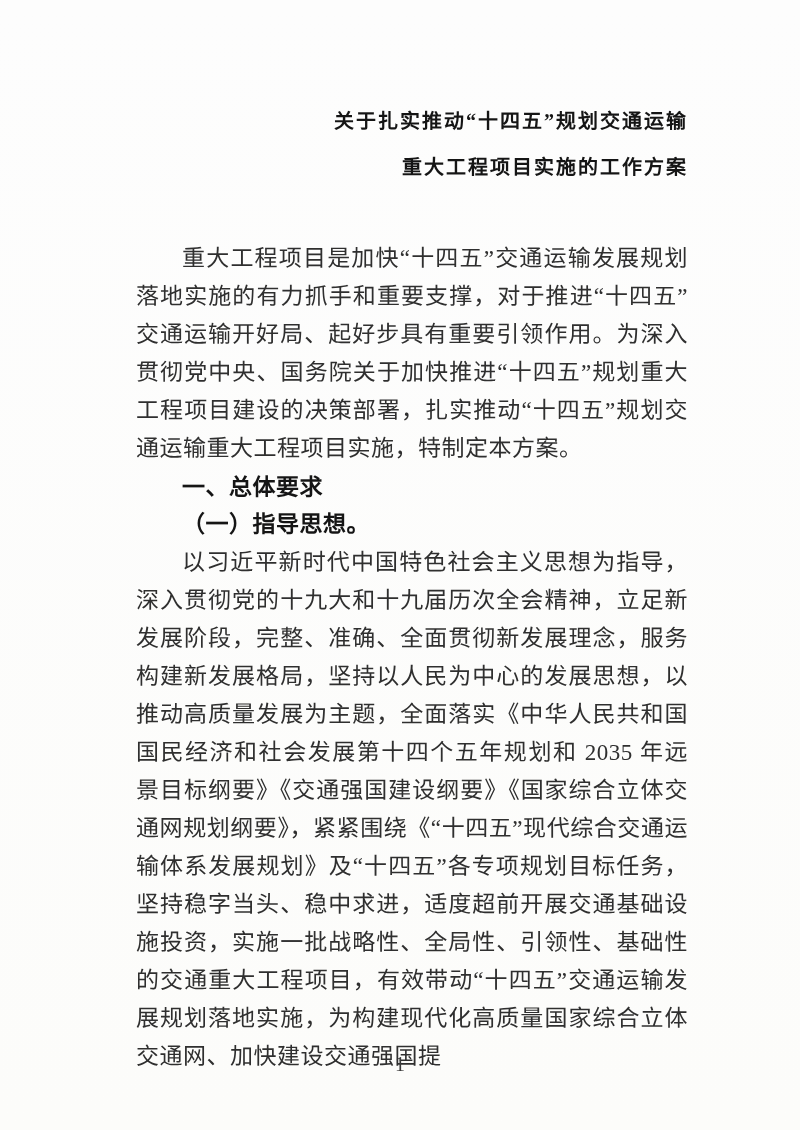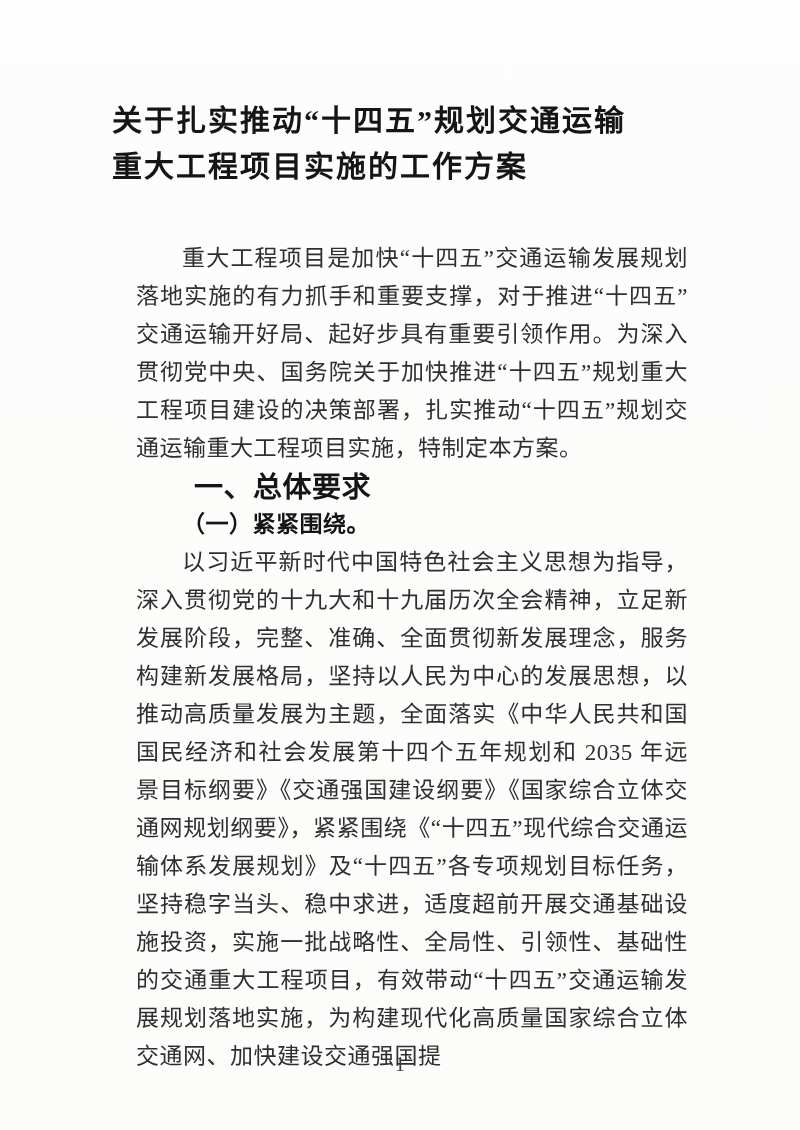--- a/index.html
+++ b/index.html
@@ -21,8 +21,8 @@
       color: var(--ink, #2f2f2f);
     }
     .doc-title {
-      text-align: left;
-      font-size: 30px;
+      text-align: right;
+      font-size: 20px;
       font-weight: 700;
       line-height: 46px;
       letter-spacing: 2px;

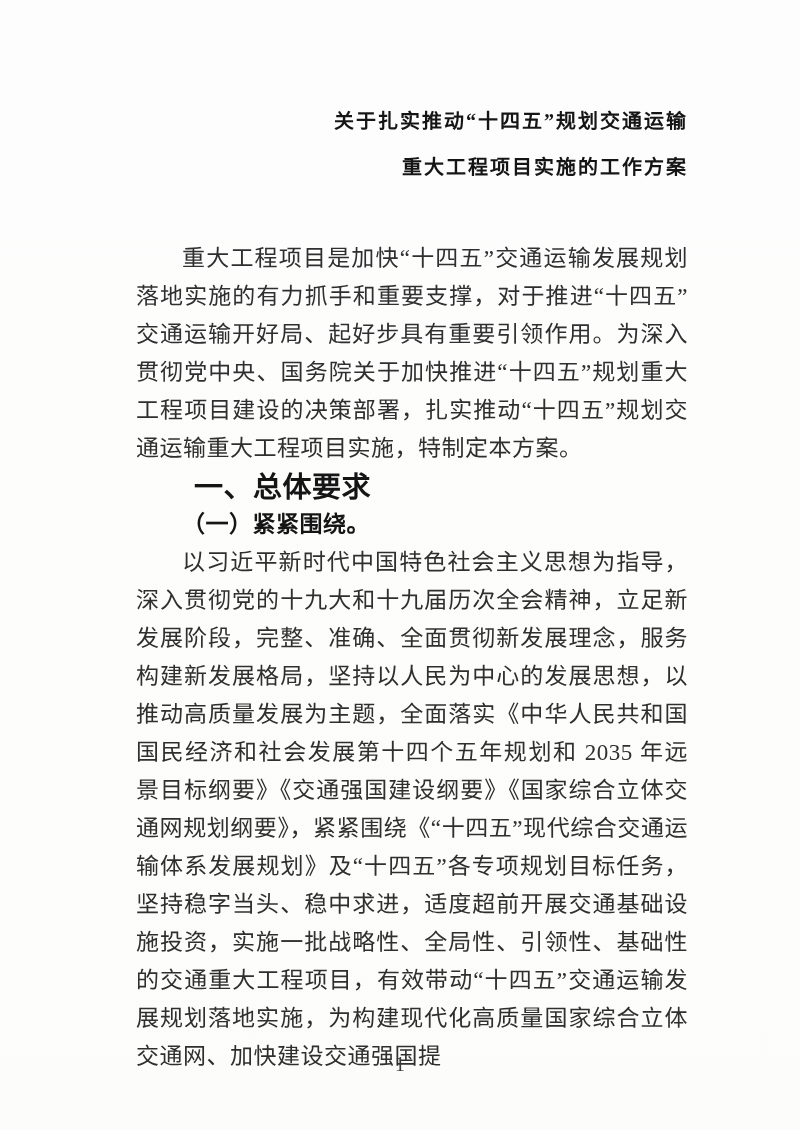--- a/index.html
+++ b/index.html
@@ -44,7 +44,7 @@
     .heading-level-1 {
       font-weight: 700;
       font-family: Liberation Sans, sans-serif;
-      font-size: 29px;
+      font-size: 23px;
       color: var(--title-ink, #151515);
     }
     .heading-level-2 {

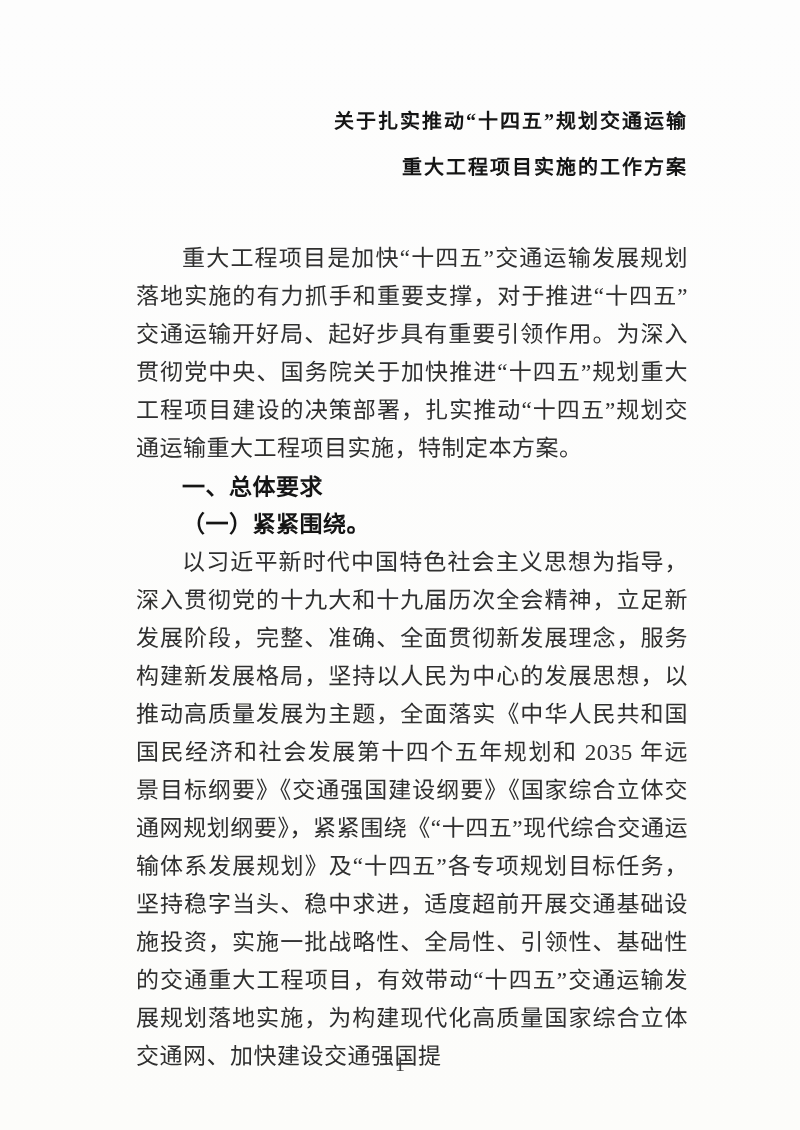--- a/index.html
+++ b/index.html
@@ -79,7 +79,7 @@
   <main class="doc-body">
     <p class="para">重大工程项目是加快“十四五”交通运输发展规划落地实施的有力抓手和重要支撑，对于推进“十四五”交通运输开好局、起好步具有重要引领作用。为深入贯彻党中央、国务院关于加快推进“十四五”规划重大工程项目建设的决策部署，扎实推动“十四五”规划交通运输重大工程项目实施，特制定本方案。</p>
     <p class="heading-level-1">一、总体要求</p>
-    <p class="heading-level-2">（一）紧紧围绕。</p>
+    <p class="heading-level-2">（一）指导思想。</p>
     <p class="para">以习近平新时代中国特色社会主义思想为指导，深入贯彻党的十九大和十九届历次全会精神，立足新发展阶段，完整、准确、全面贯彻新发展理念，服务构建新发展格局，坚持以人民为中心的发展思想，以推动高质量发展为主题，全面落实《中华人民共和国国民经济和社会发展第十四个五年规划和 2035 年远景目标纲要》《交通强国建设纲要》《国家综合立体交通网规划纲要》，紧紧围绕《“十四五”现代综合交通运输体系发展规划》及“十四五”各专项规划目标任务，坚持稳字当头、稳中求进，适度超前开展交通基础设施投资，实施一批战略性、全局性、引领性、基础性的交通重大工程项目，有效带动“十四五”交通运输发展规划落地实施，为构建现代化高质量国家综合立体交通网、加快建设交通强国提</p>
   </main>
 

